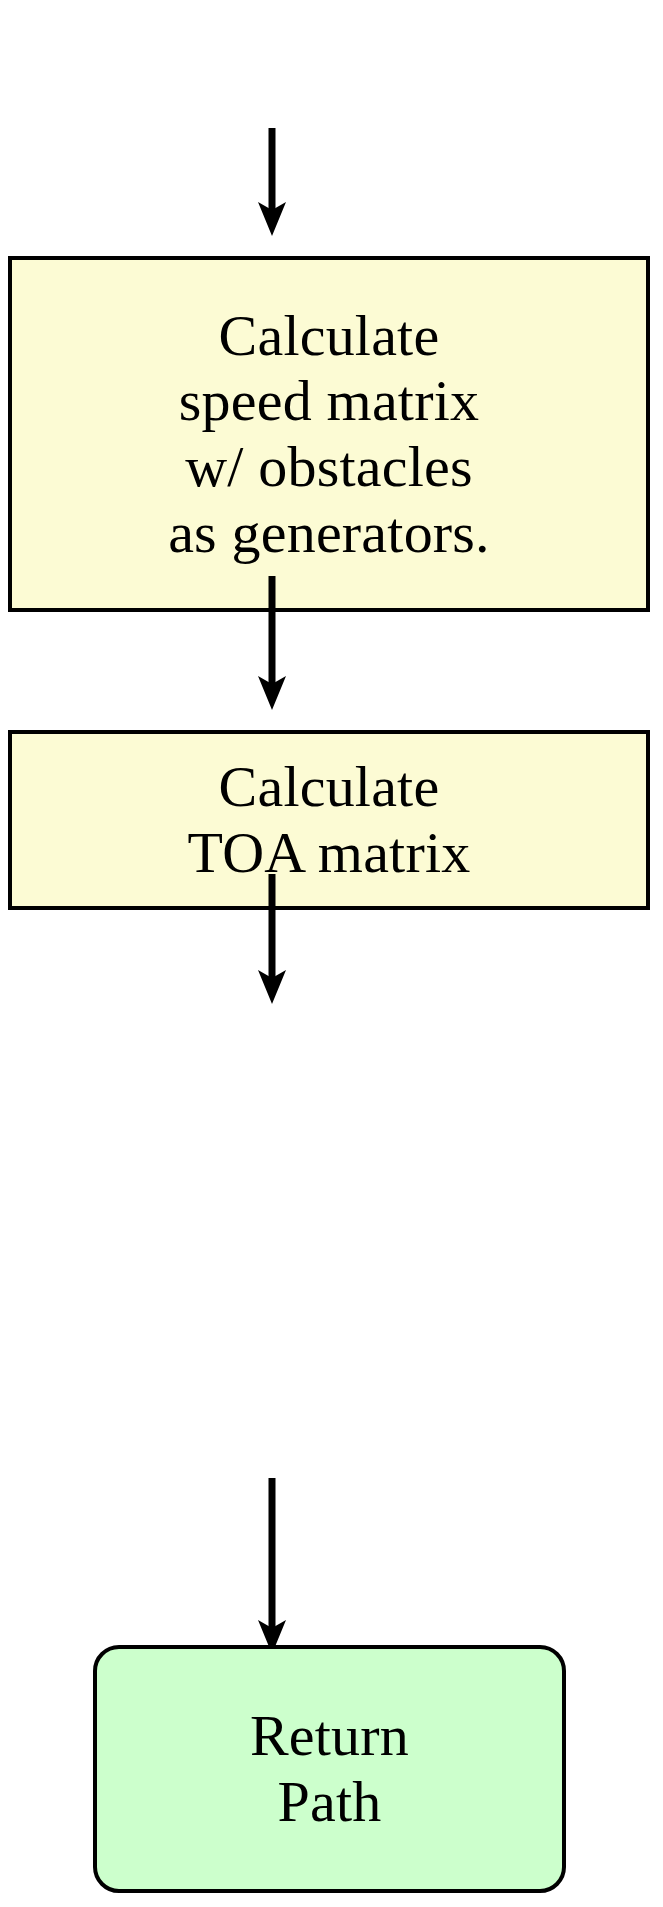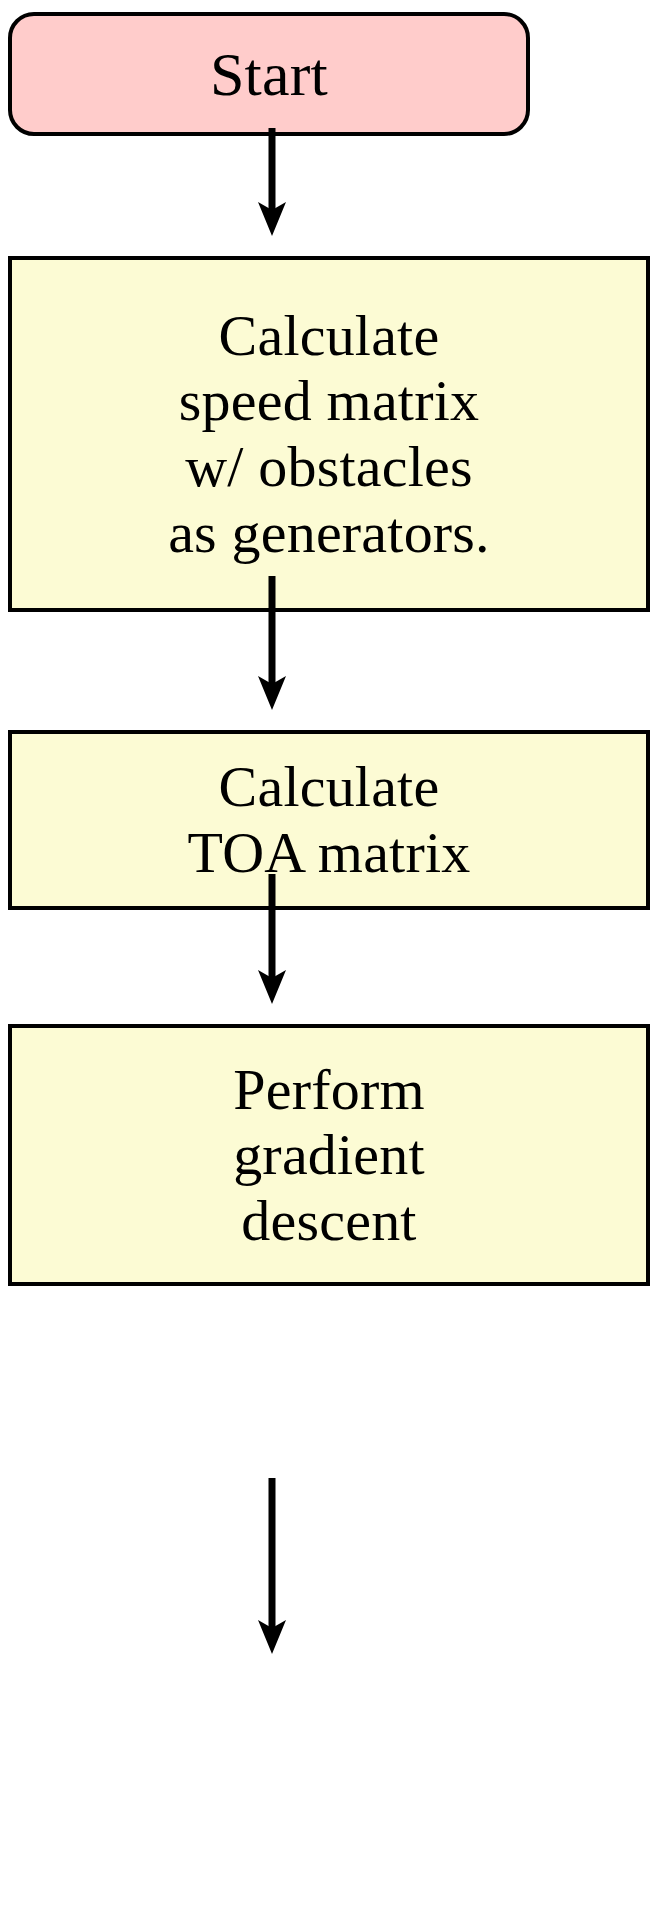--- a/index.html
+++ b/index.html
@@ -82,9 +82,6 @@
 
 <div id="flowchart">
 
-  <div class="node terminal" id="node-start" style="background:#FFCCCB;">
-    <span>Start</span>
-  </div>
 
   <div class="arrow" id="arrow-1">
     <svg viewBox="0 0 663 108" preserveAspectRatio="none">

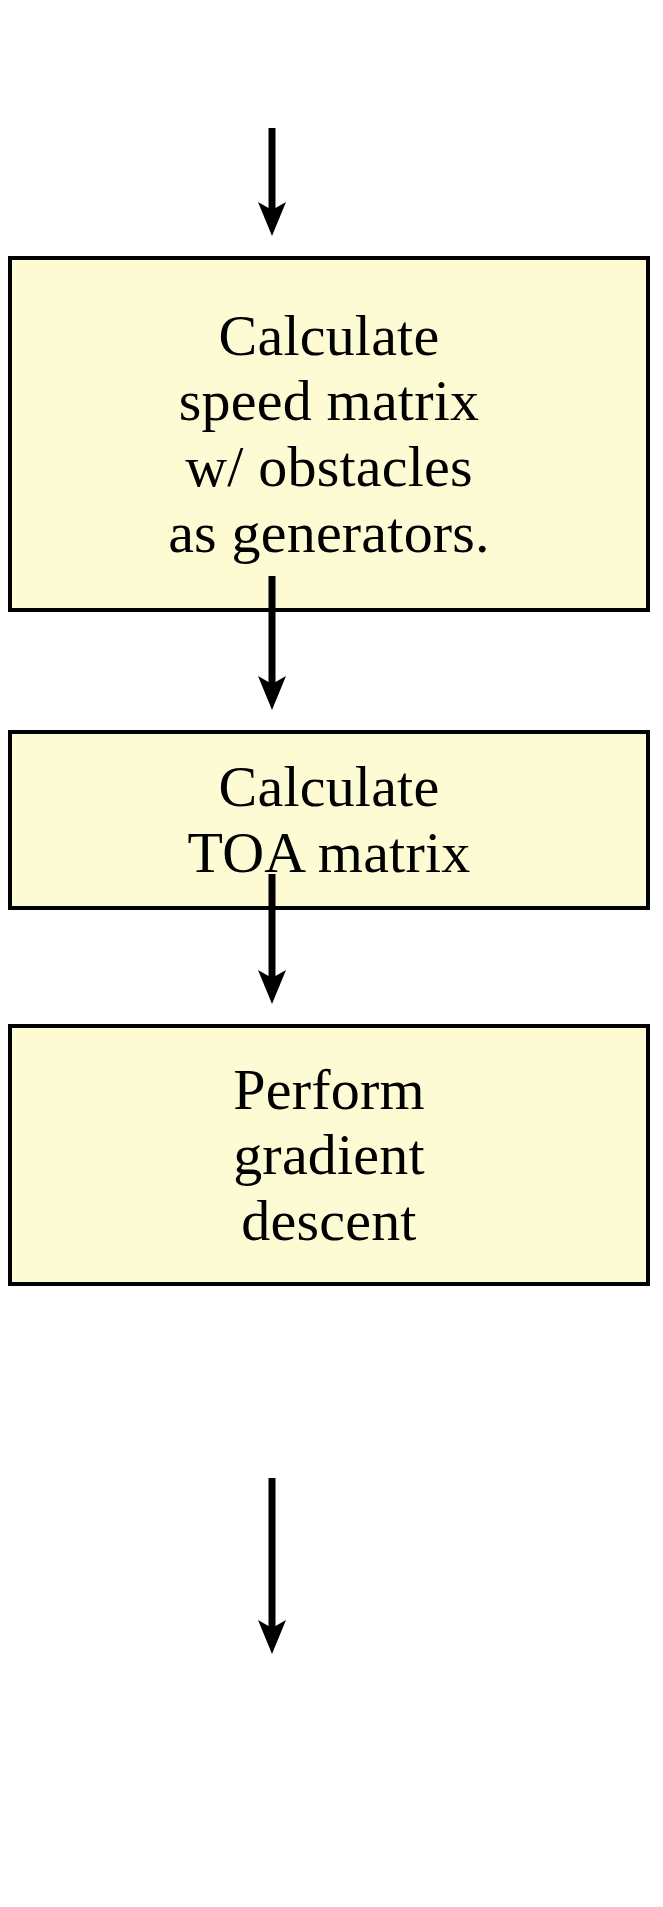--- a/index.html
+++ b/index.html
@@ -116,11 +116,6 @@
     </svg>
   </div>
 
-  <div class="node process" id="node-gradient-descent" style="background:#FCFBD4;">
-    <span>Perform
-gradient
-descent</span>
-  </div>
 
   <div class="arrow" id="arrow-4">
     <svg viewBox="0 0 663 404" preserveAspectRatio="none">

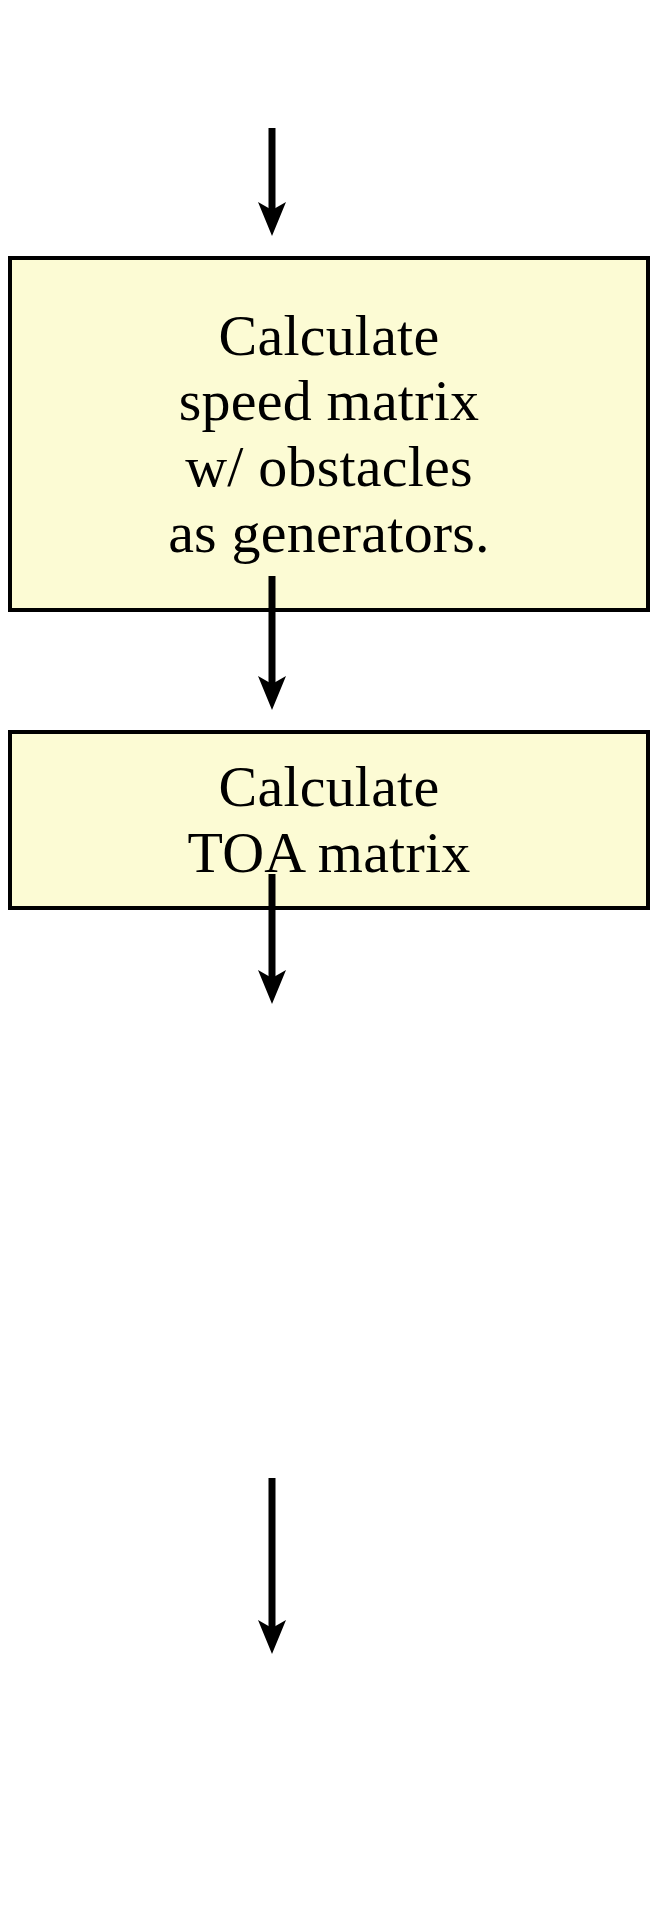--- a/index.html
+++ b/index.html
@@ -124,6 +124,10 @@
     </svg>
   </div>
 
+  <div class="node terminal" id="node-return-path" style="background:#CCFFCC;">
+    <span>Return
+Path</span>
+  </div>
 
 </div>
 

